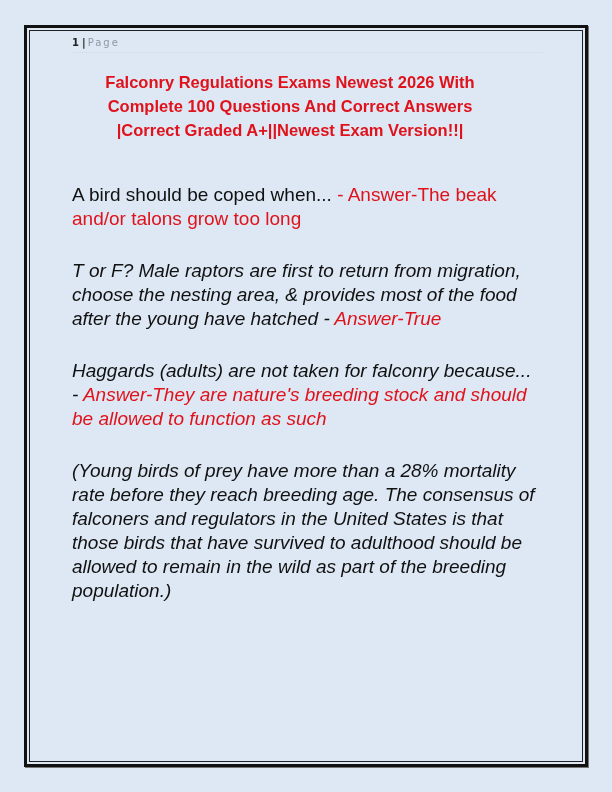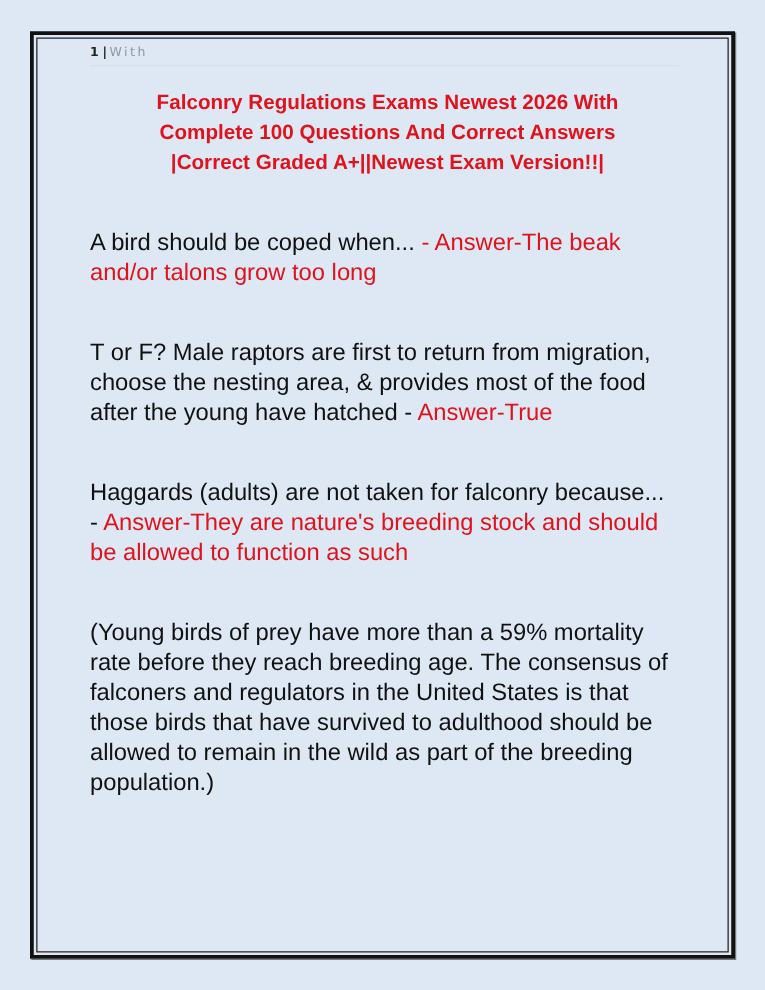--- a/index.html
+++ b/index.html
@@ -94,7 +94,7 @@
 </div>
 
 <div class="header">
-  <span class="num">1</span><span class="sep">|</span><span class="pg">With</span>
+  <span class="num">1</span><span class="sep">|</span><span class="pg">Page</span>
 </div>
 
 <div class="title">

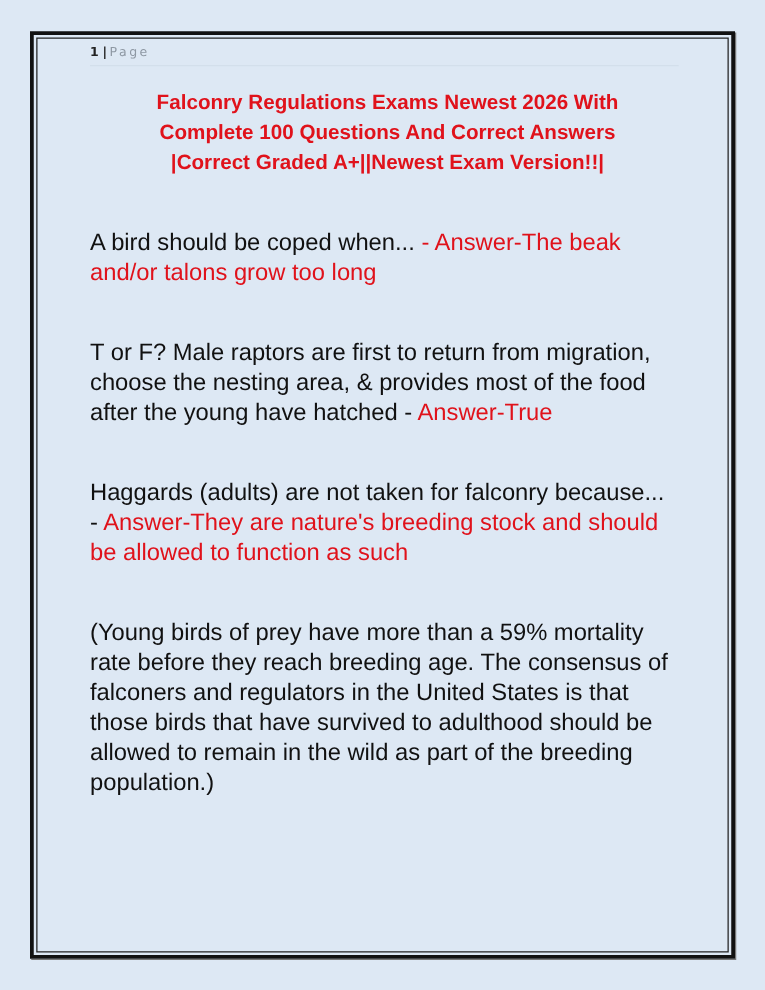--- a/index.html
+++ b/index.html
@@ -58,7 +58,7 @@
     }
     .title {
       position: absolute;
-      left: 76px;
+      left: 56px;
       top: 70px;
       width: 468px;
       text-align: center;

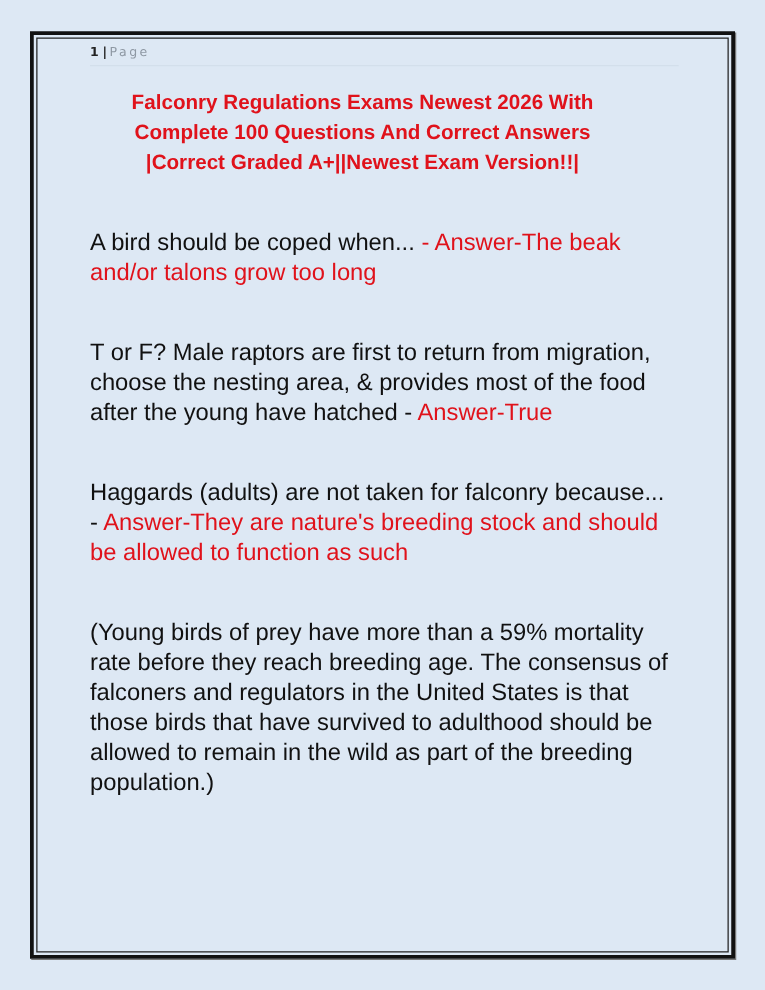--- a/index.html
+++ b/index.html
@@ -80,7 +80,8 @@
       margin: 0;
     }
     .qa + .qa {
-      margin-top: 40px;
+      margin-top: 28px;
+      font-style: italic;
     }
     .answer {
       color: #e0121b;

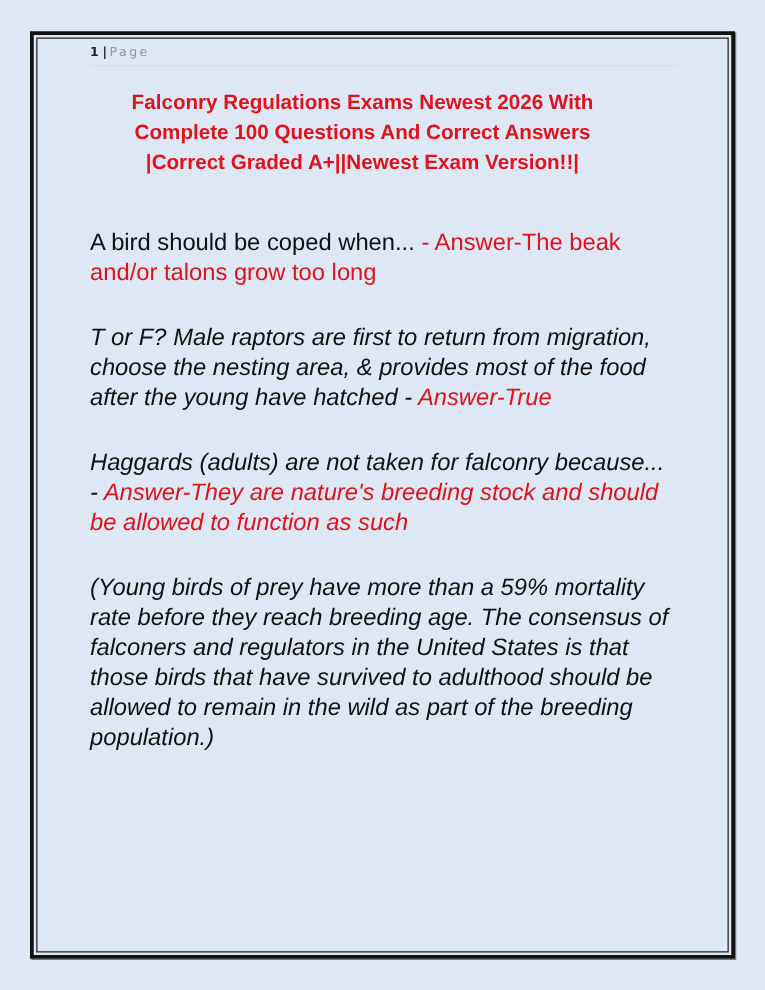--- a/index.html
+++ b/index.html
@@ -115,7 +115,7 @@
     <span>Haggards (adults) are not taken for falconry because... - </span><span class="answer">Answer-They are nature's breeding stock and should be allowed to function as such</span>
   </p>
   <p class="qa">
-    <span>(Young birds of prey have more than a 59% mortality rate before they reach breeding age. The consensus of falconers and regulators in the United States is that those birds that have survived to adulthood should be allowed to remain in the wild as part of the breeding population.)</span>
+    <span>(Young birds of prey have more than a 28% mortality rate before they reach breeding age. The consensus of falconers and regulators in the United States is that those birds that have survived to adulthood should be allowed to remain in the wild as part of the breeding population.)</span>
   </p>
 </div>
 

